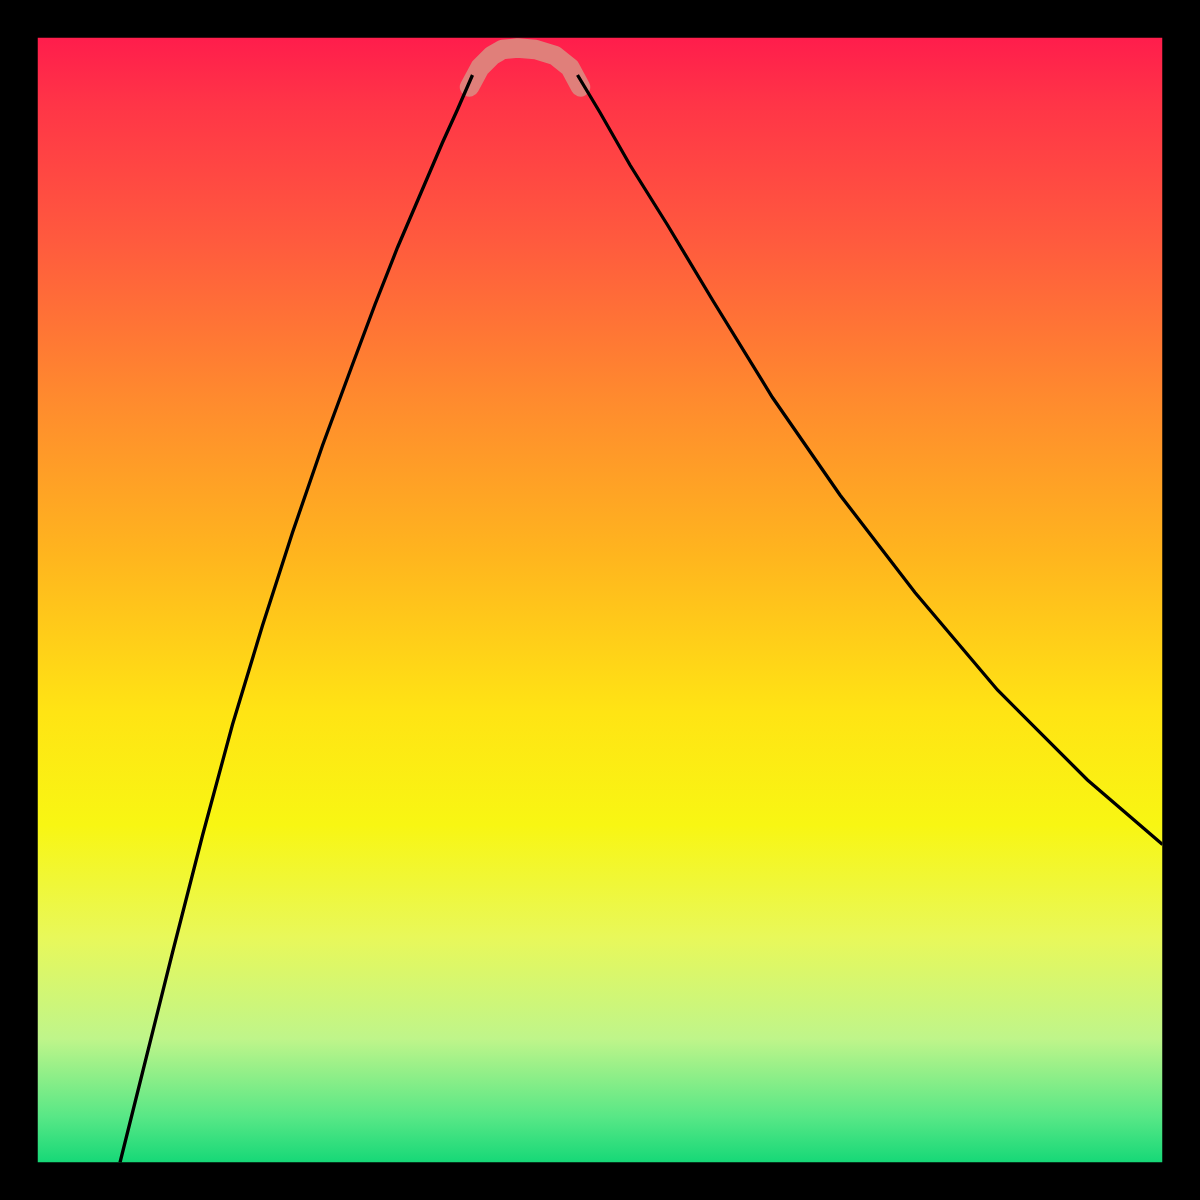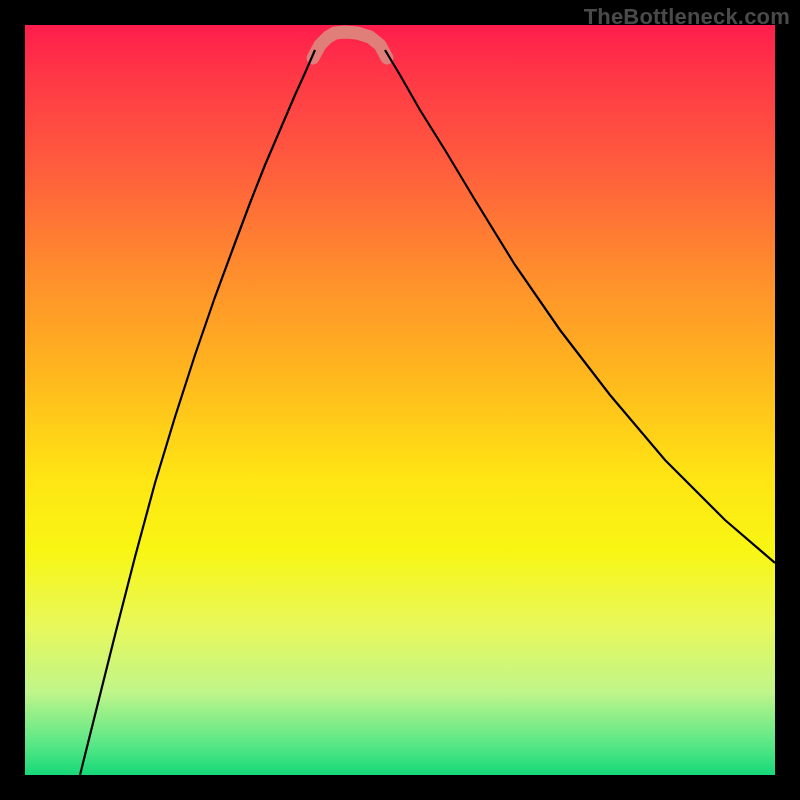--- a/index.html
+++ b/index.html
@@ -70,7 +70,6 @@
 
 <div class="stage">
 
-  <div class="watermark">TheBottleneck.com</div>
 
   <div class="plot-area">
     <div class="gradient-bg"></div>

